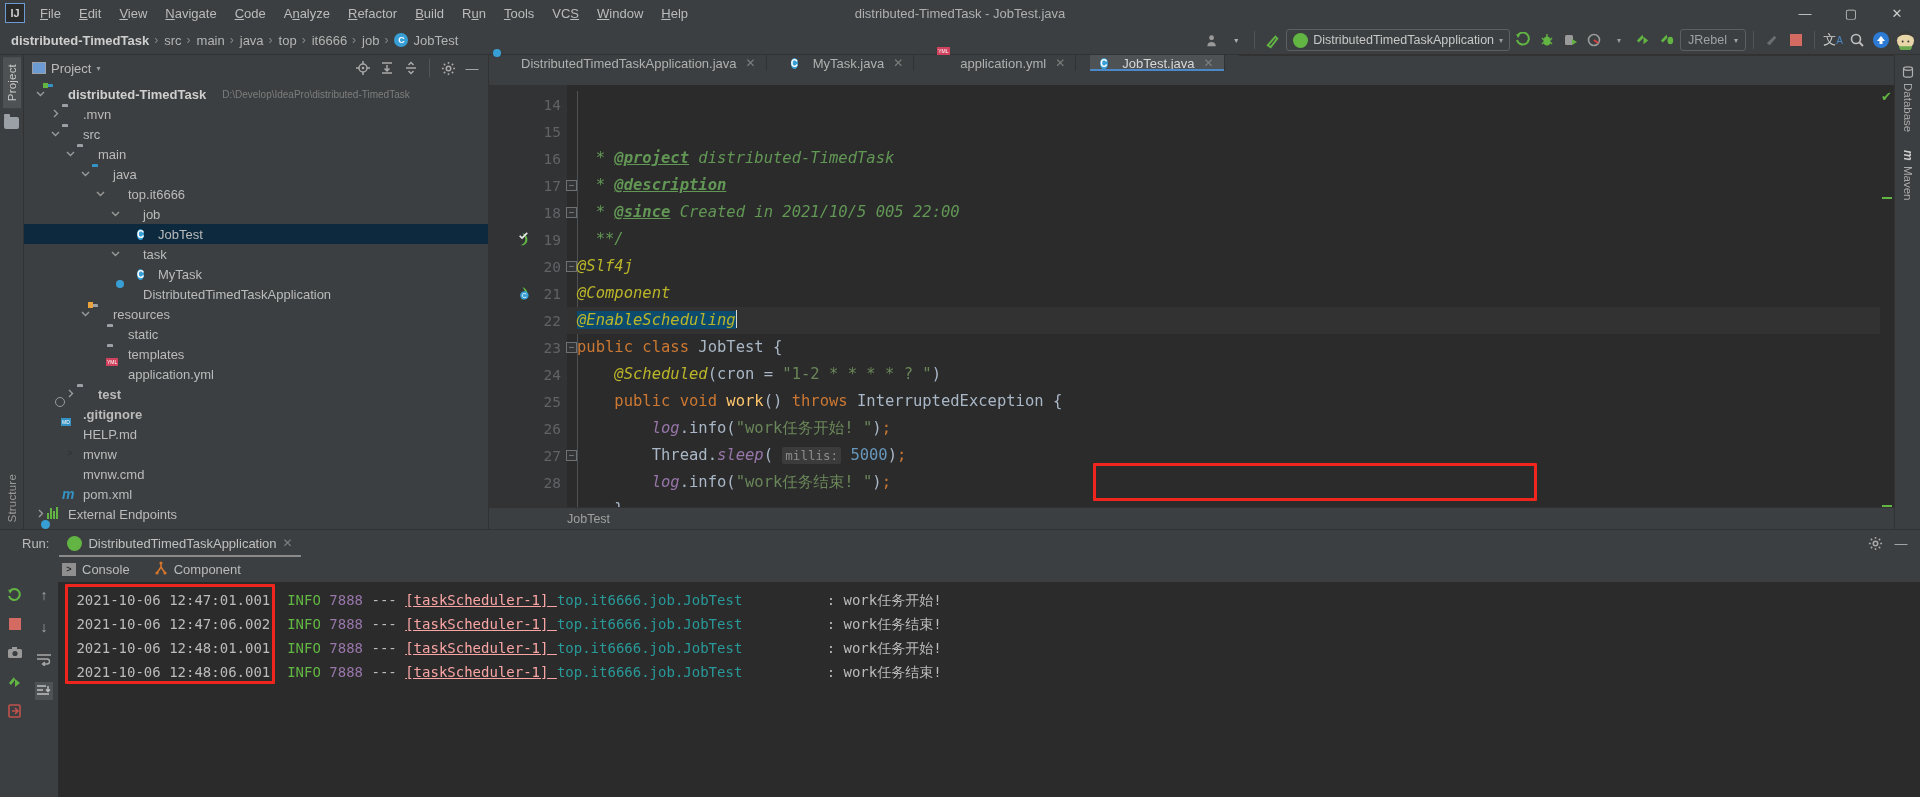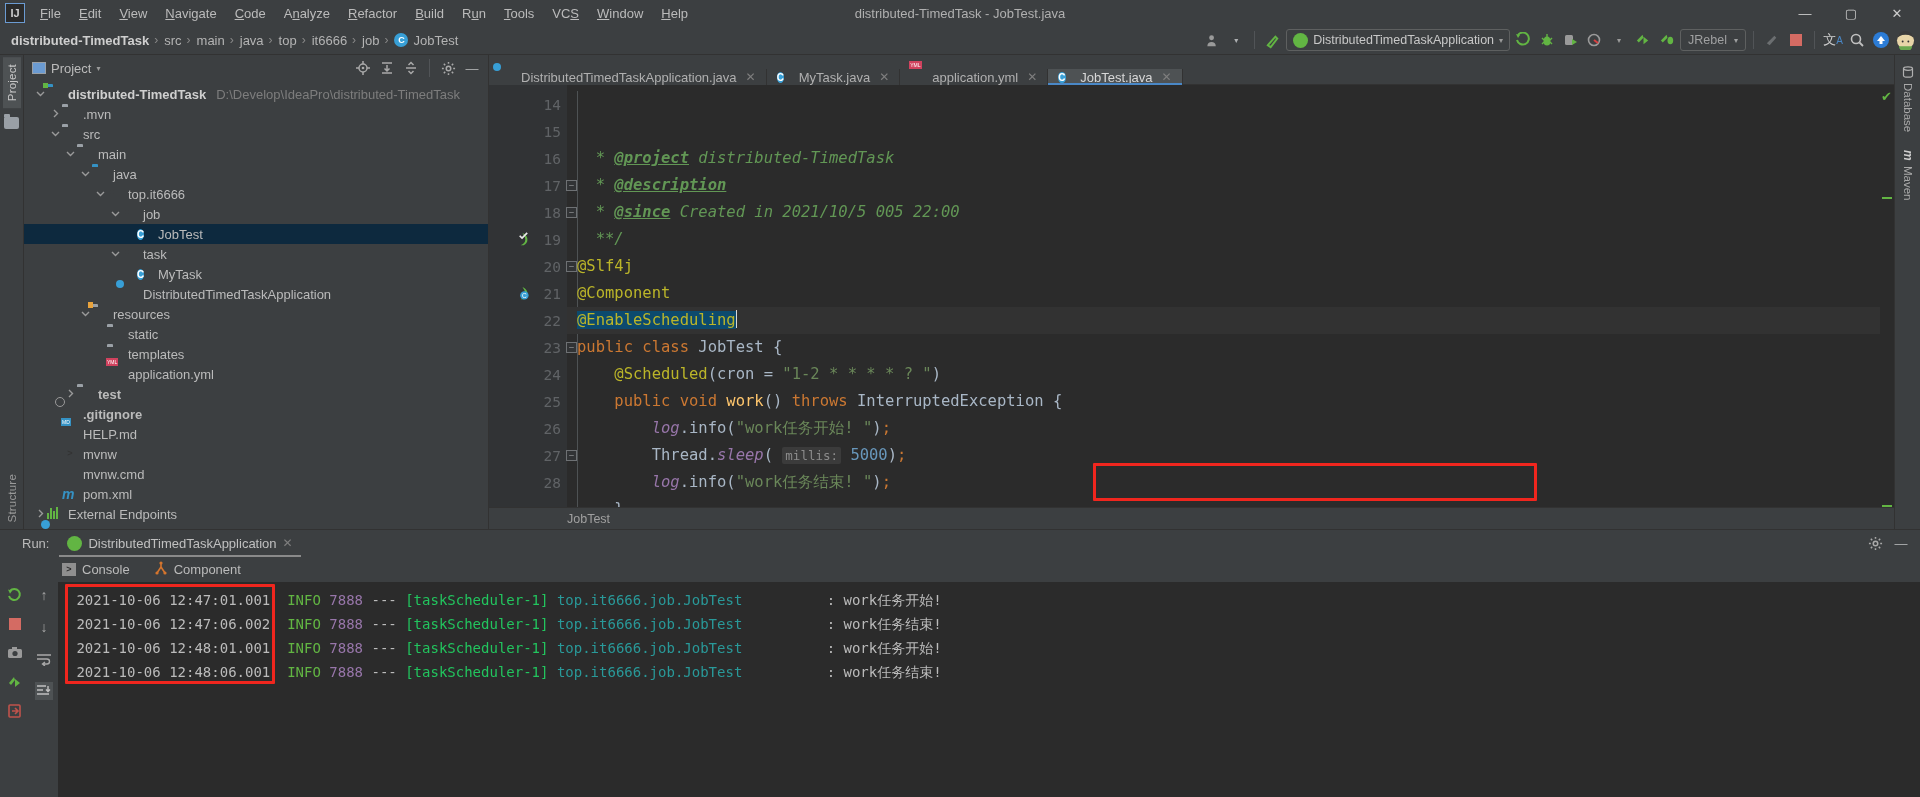--- a/index.html
+++ b/index.html
@@ -141,7 +141,7 @@
 
   
   .editorcol { flex: 1 1 auto; display: flex; flex-direction: column; min-width: 0; background: #2b2b2b; }
-  .tabs { height: 30px; display: flex; align-items: flex-end; background: #3c3f41; flex: 0 0 30px; }
+  .tabs { height: 30px; display: flex; align-items: flex-start; background: #3c3f41; flex: 0 0 30px; gap: 14px; }
   .tab {
     display: flex; align-items: center; gap: 6px; padding: 0 10px; font-size: 13px;
     color: #b0b0b0; position: relative; border-right: 1px solid #323232;

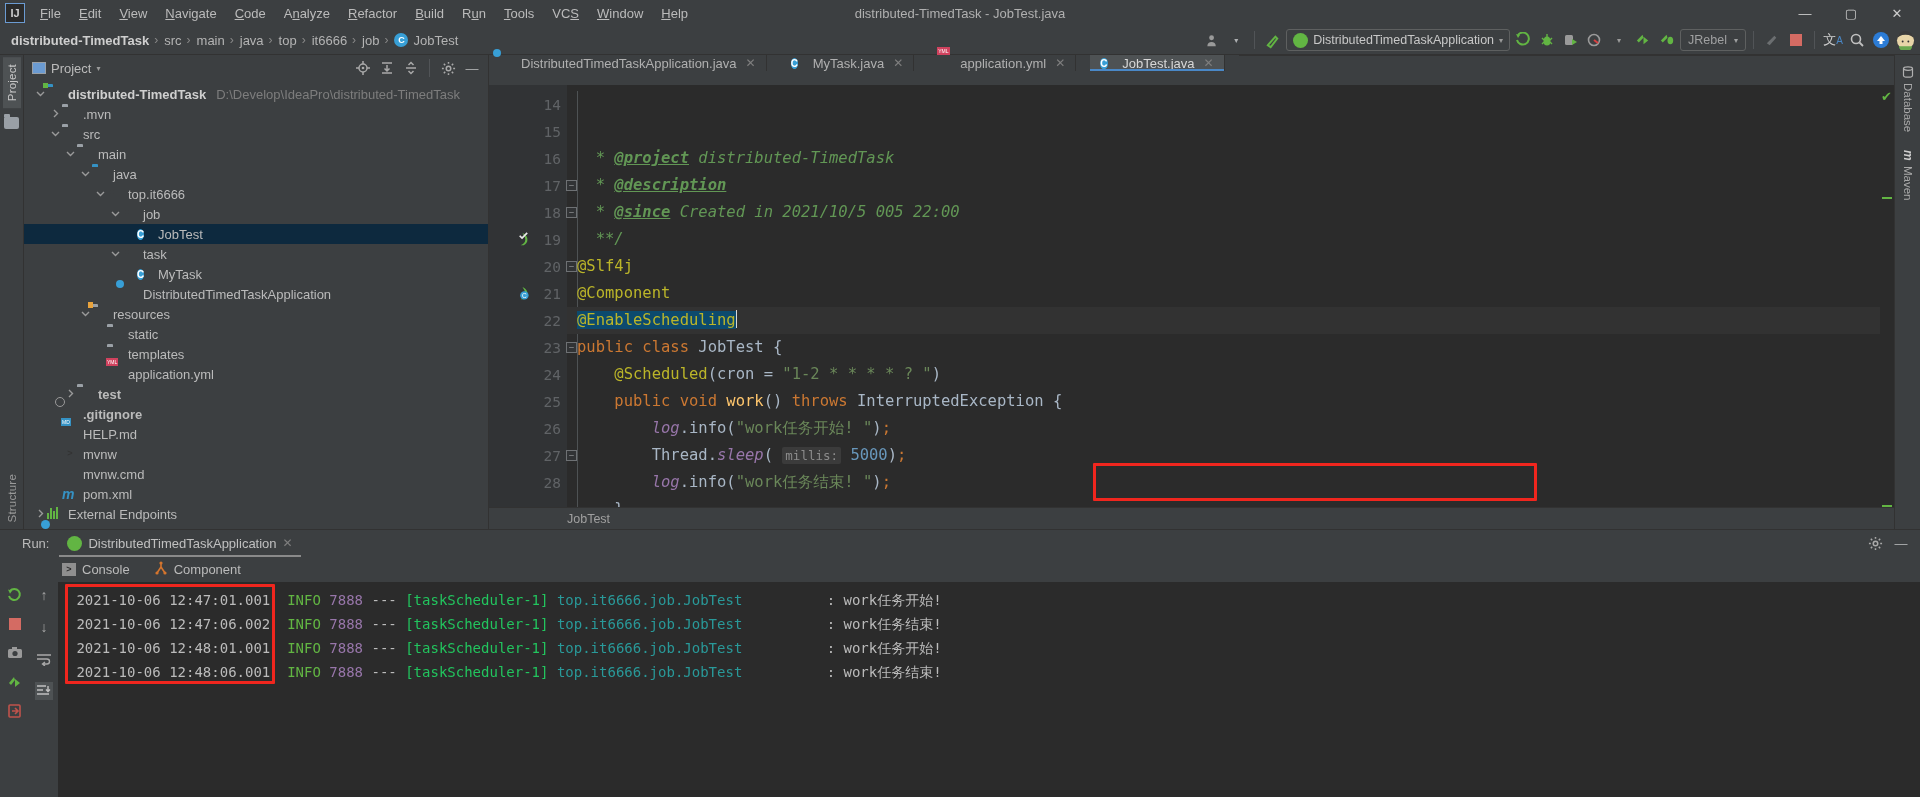--- a/index.html
+++ b/index.html
@@ -107,7 +107,7 @@
   .arrow.none { color: transparent; }
   .tlabel { color: #bbbbbb; }
   .tlabel.bold { font-weight: bold; color: #cfcfcf; }
-  .tpath { color: #7d7d7d; margin-left: 10px; font-size: 13px; text-align: center; }
+  .tpath { color: #7d7d7d; margin-left: 16px; font-size: 10px; text-align: center; }
   .ic { width: 16px; height: 16px; flex: 0 0 16px; margin-right: 5px; position: relative; display:inline-block;}
 
   

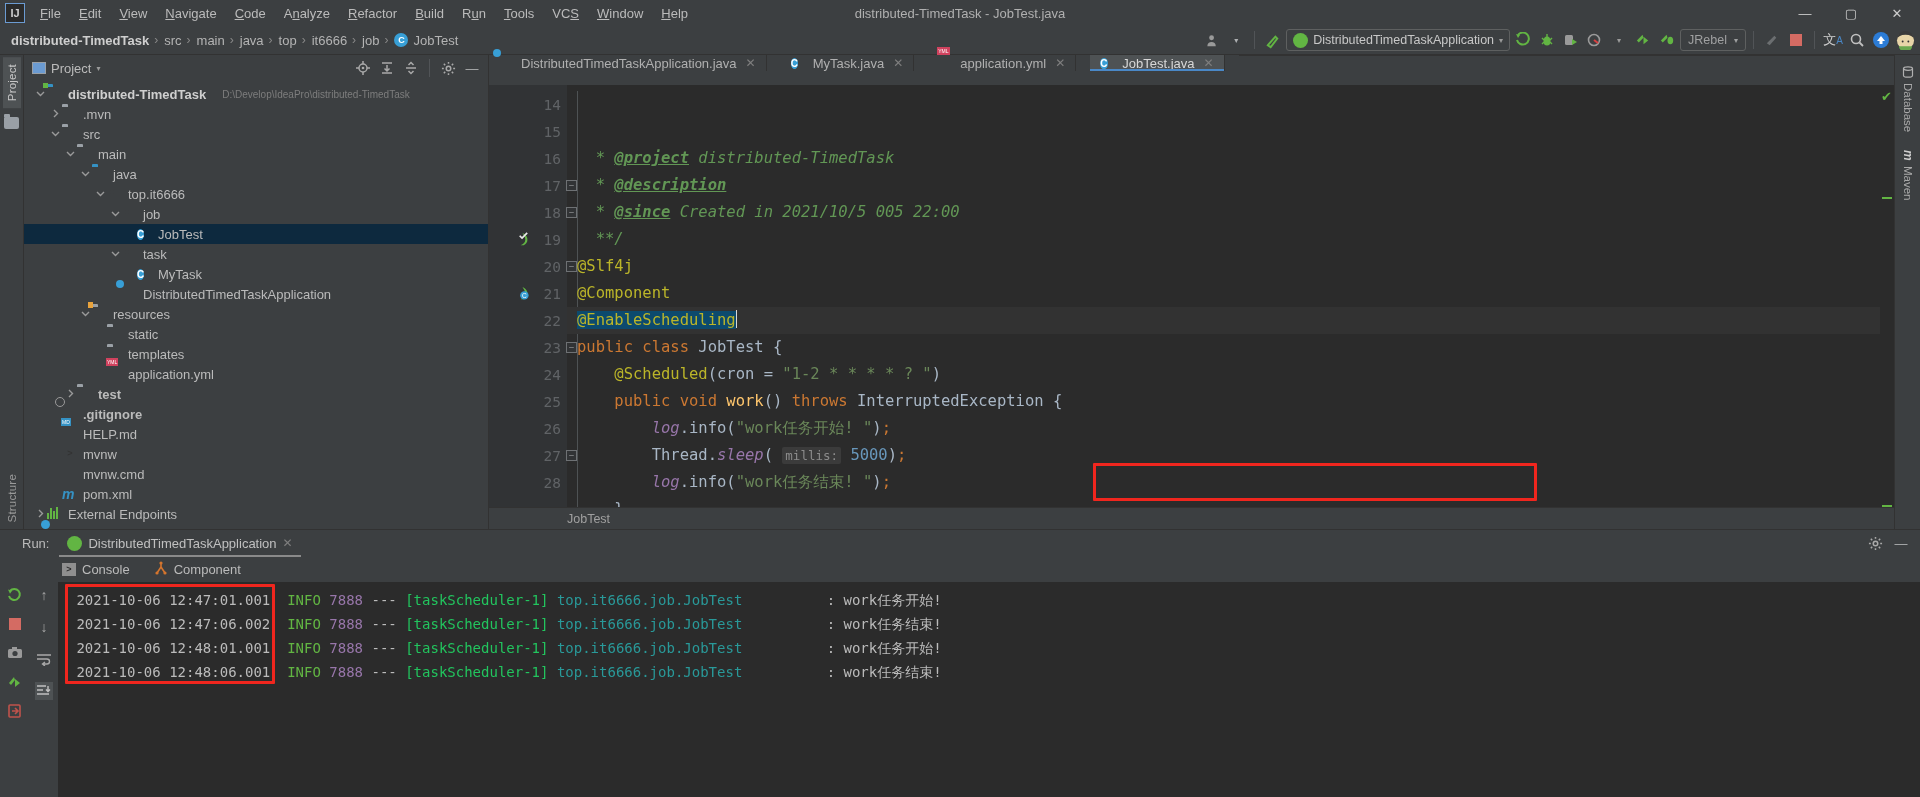--- a/index.html
+++ b/index.html
@@ -172,7 +172,7 @@
 
   .c-comment { color: #629755; font-style: italic; }
   .c-doctag  { color: #629755; font-style: italic; text-decoration: underline; font-weight: bold; }
-  .c-anno    { color: #bbb529; }
+  .c-anno    { color: #bbb529; font-style: italic; }
   .c-kw      { color: #cc7832; font-weight: normal; }
   .c-cls     { color: #a9b7c6; }
   .c-str     { color: #6a8759; }

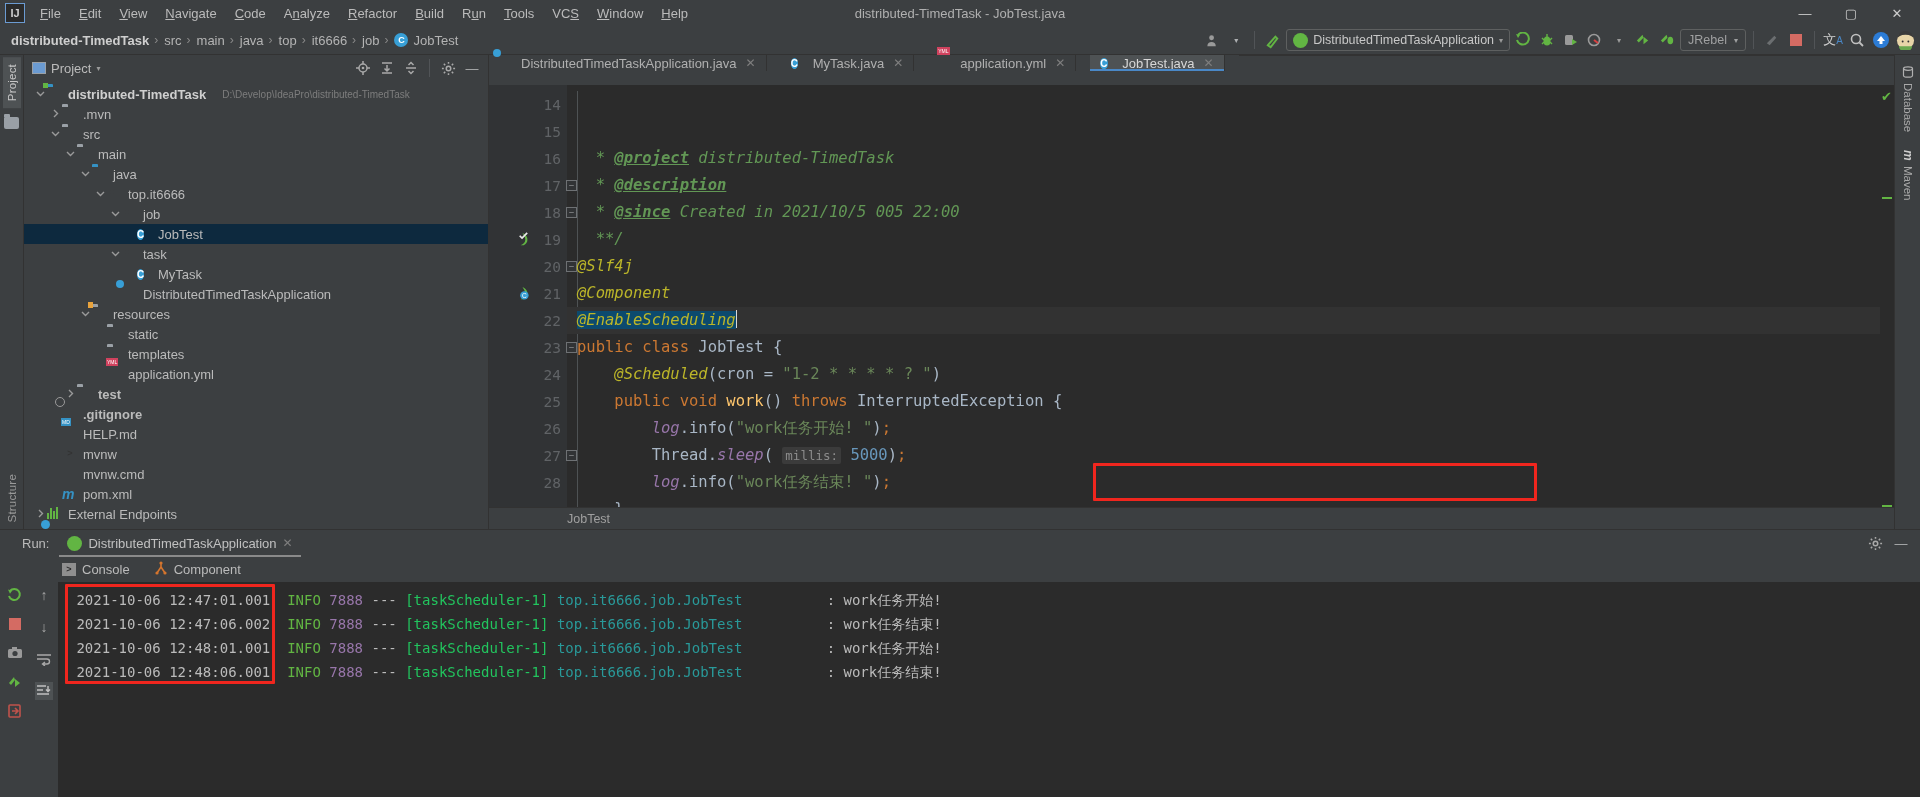--- a/index.html
+++ b/index.html
@@ -219,7 +219,7 @@
   .lg-info { color: #62b543; }
   .lg-pid  { color: #9876aa; }
   .lg-dash { color: #bbbbbb; }
-  .lg-thread { color: #22c55e; }
+  .lg-thread { color: #fca5a5; text-decoration: underline; }
   .lg-logger { color: #299999; }
   .lg-msg { color: #bbbbbb; }
 </style>

